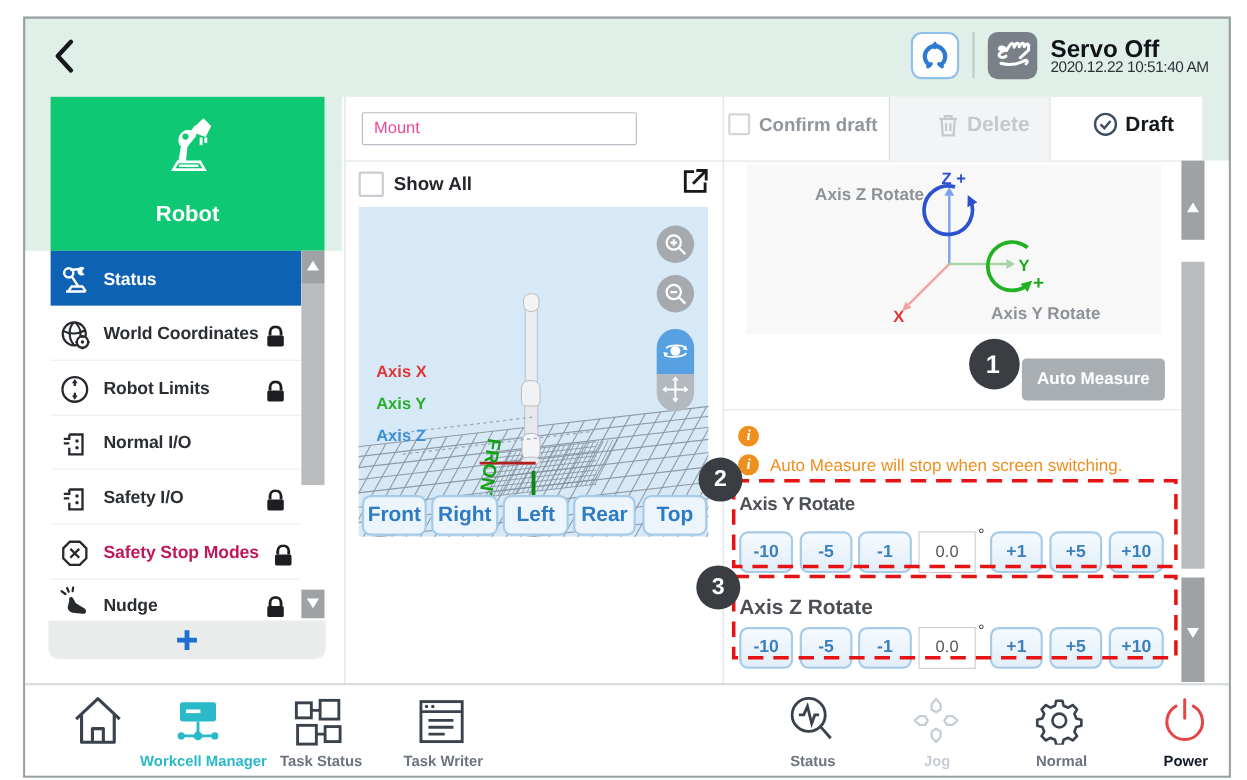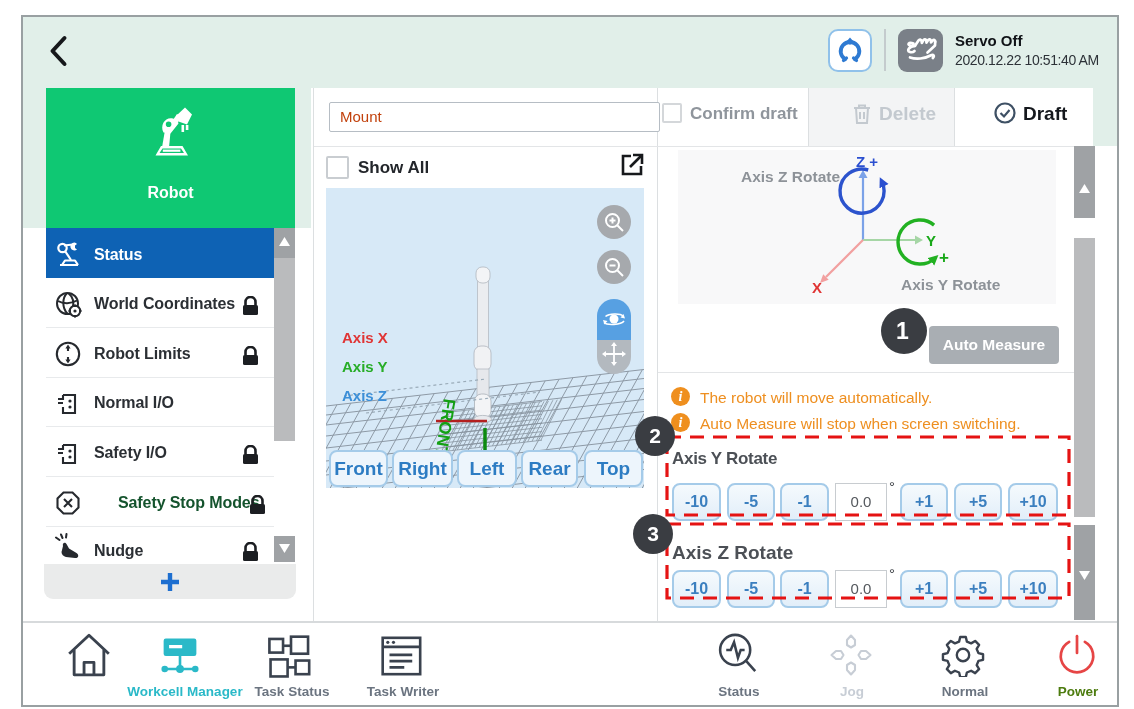--- a/index.html
+++ b/index.html
@@ -46,7 +46,7 @@
     <path d="M11 27.5 C17 29.5 26 28.8 31.5 25.5 C34.5 23.7 35.8 25.8 33.8 28"></path>
   </g>
 </svg>
-<div class="abs bold" style="left:955px; top:32px; font-size:15px; color:#101317;">Servo Off</div>
+<div class="abs bold" style="left:955px; top:32px; font-size:22px; color:#101317;">Servo Off</div>
 <div class="abs" style="left:955px; top:52px; font-size:14px; letter-spacing:-0.4px; color:#2d3238;">2020.12.22 10:51:40 AM</div>
 
 <div class="abs" style="left:46px; top:88px; width:249px; height:140px; background:#0fc873;"></div>

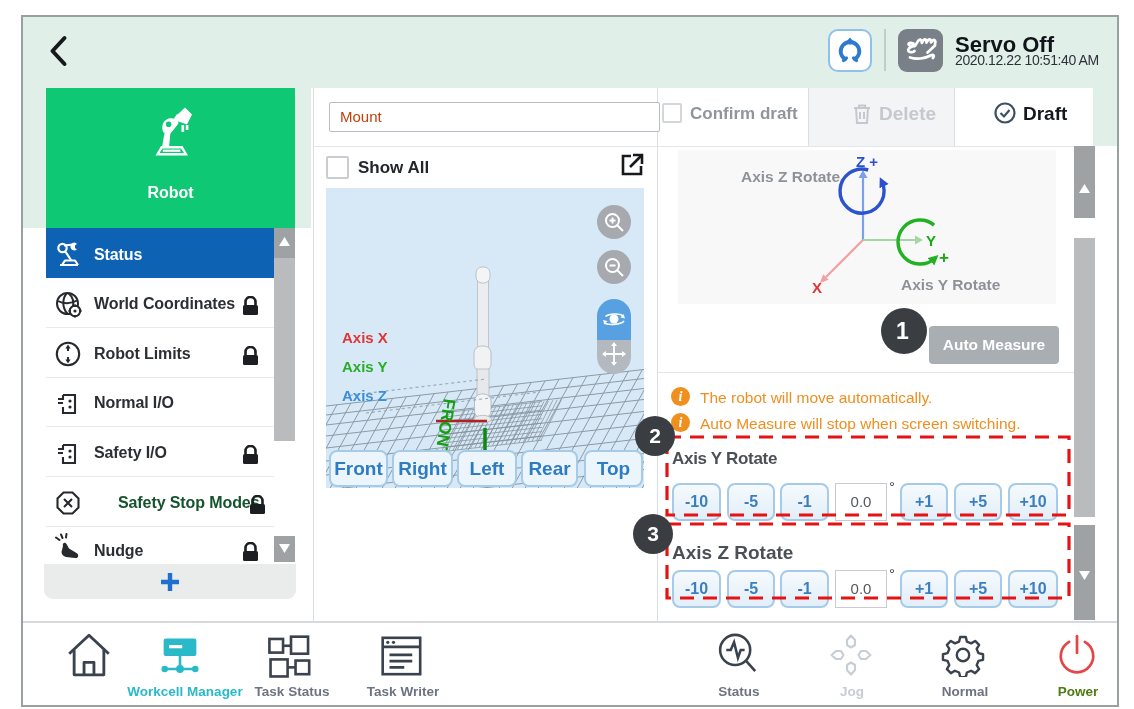--- a/index.html
+++ b/index.html
@@ -170,7 +170,7 @@
       <path d="M11 2 V20 M2 11 H20" stroke="#1e6fd0" stroke-width="4.4"></path>
     </svg>
 
-<div class="abs" style="left:329px; top:102px; width:331px; height:30px; background:#fff; border:1px solid #b6bdc4; border-radius:2px; font-size:15px; color:#c2410c; line-height:28px; padding-left:10px;">Mount</div>
+<div class="abs" style="left:329px; top:102px; width:250px; height:30px; background:#fff; border:1px solid #b6bdc4; border-radius:2px; font-size:15px; color:#ec4899; line-height:28px; padding-left:10px;">Mount</div>
 <div class="abs" style="left:326px; top:156px; width:23px; height:23px; background:#fff; border:2px solid #c9cdd1; border-radius:2px;"></div>
 <div class="abs bold" style="left:358px; top:158px; font-size:17px; color:#23262b;">Show All</div>
 <svg class="abs" style="left:619px; top:152px;" width="26" height="26" viewBox="0 0 26 26">

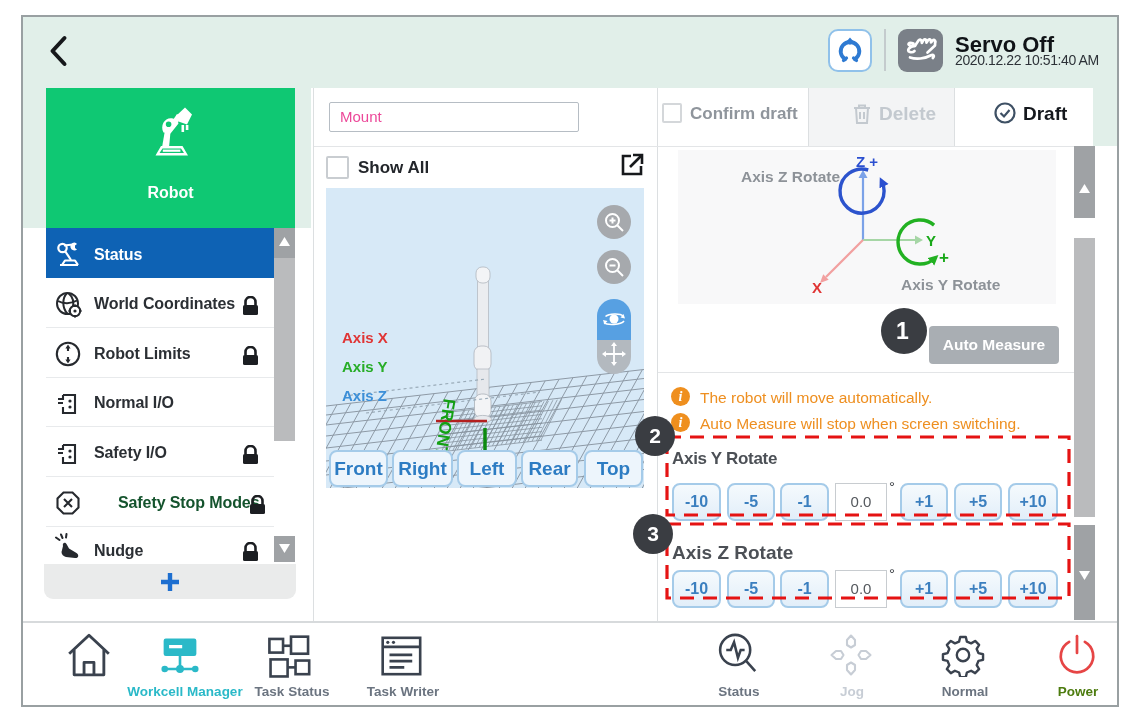--- a/index.html
+++ b/index.html
@@ -50,7 +50,7 @@
 <div class="abs" style="left:955px; top:52px; font-size:14px; letter-spacing:-0.4px; color:#2d3238;">2020.12.22 10:51:40 AM</div>
 
 <div class="abs" style="left:46px; top:88px; width:249px; height:140px; background:#0fc873;"></div>
-<div class="abs bold" style="left:46px; top:184px; width:249px; text-align:center; font-size:16px; color:#ffffff;">Robot</div>
+<div class="abs bold" style="left:46px; top:184px; width:249px; text-align:center; font-size:20px; color:#ffffff;">Robot</div>
 <svg class="abs" style="left:149px; top:104px;" width="45" height="53" viewBox="0 0 45 53">
   <g fill="#ffffff">
     <path d="M6.5 51.5 L39 51.5 L33.5 42 L12 42 Z M10.5 49 L35 49 L32 44.5 L13.5 44.5 Z" fill-rule="evenodd"></path>

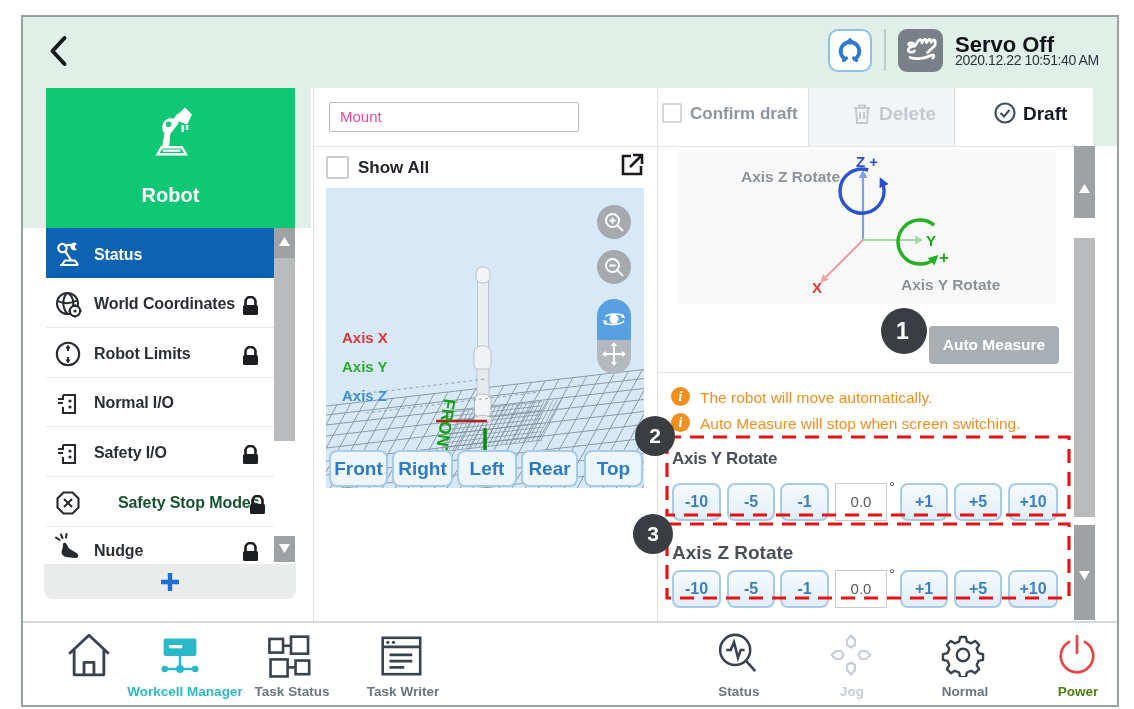--- a/index.html
+++ b/index.html
@@ -384,7 +384,6 @@
 <div class="abs hline" style="left:658px; top:372px; width:416px;"></div>
 
 <div class="abs" style="left:671px; top:387px; width:19px; height:19px; border-radius:50%; background:#ef8f1e; color:#fff; font-weight:bold; font-style:italic; font-size:14px; text-align:center; line-height:19px; font-family:'Liberation Serif',serif;">i</div>
-<div class="abs" style="left:700px; top:389px; font-size:15.5px; color:#ee8f20;">The robot will move automatically.</div>
 <div class="abs" style="left:671px; top:413px; width:19px; height:19px; border-radius:50%; background:#ef8f1e; color:#fff; font-weight:bold; font-style:italic; font-size:14px; text-align:center; line-height:19px; font-family:'Liberation Serif',serif;">i</div>
 <div class="abs" style="left:700px; top:415px; font-size:15.5px; color:#ee8f20;">Auto Measure will stop when screen switching.</div>
 

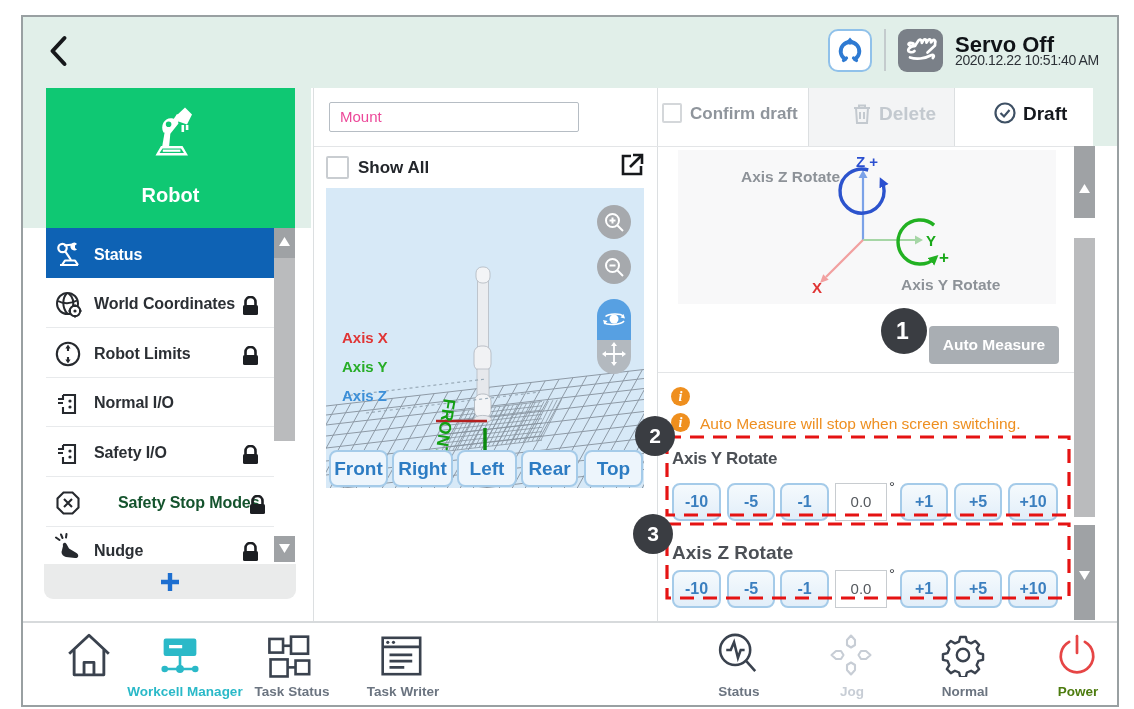--- a/index.html
+++ b/index.html
@@ -75,7 +75,7 @@
 <div class="abs" style="left:46px; top:427px; width:228px; height:50px; background:#fff; border-bottom:1px solid #e8eaec;"></div>
 <div class="abs bold" style="left:94px; top:444px; font-size:16px; color:#2b2f34; letter-spacing:-0.1px;">Safety I/O</div>
 <div class="abs" style="left:46px; top:477px; width:228px; height:50px; background:#fff; border-bottom:1px solid #e8eaec;"></div>
-<div class="abs bold" style="left:94px; top:494px; font-size:16px; color:#14532d; letter-spacing:-0.1px;margin-left:24px;">Safety Stop Modes</div>
+<div class="abs bold" style="left:94px; top:494px; font-size:16px; color:#be185d; letter-spacing:-0.1px;">Safety Stop Modes</div>
 <div class="abs" style="left:46px; top:527px; width:228px; height:35px; background:#fff;"></div>
 <div class="abs bold" style="left:94px; top:542px; font-size:16px; color:#2b2f34; letter-spacing:-0.1px;">Nudge</div>
 

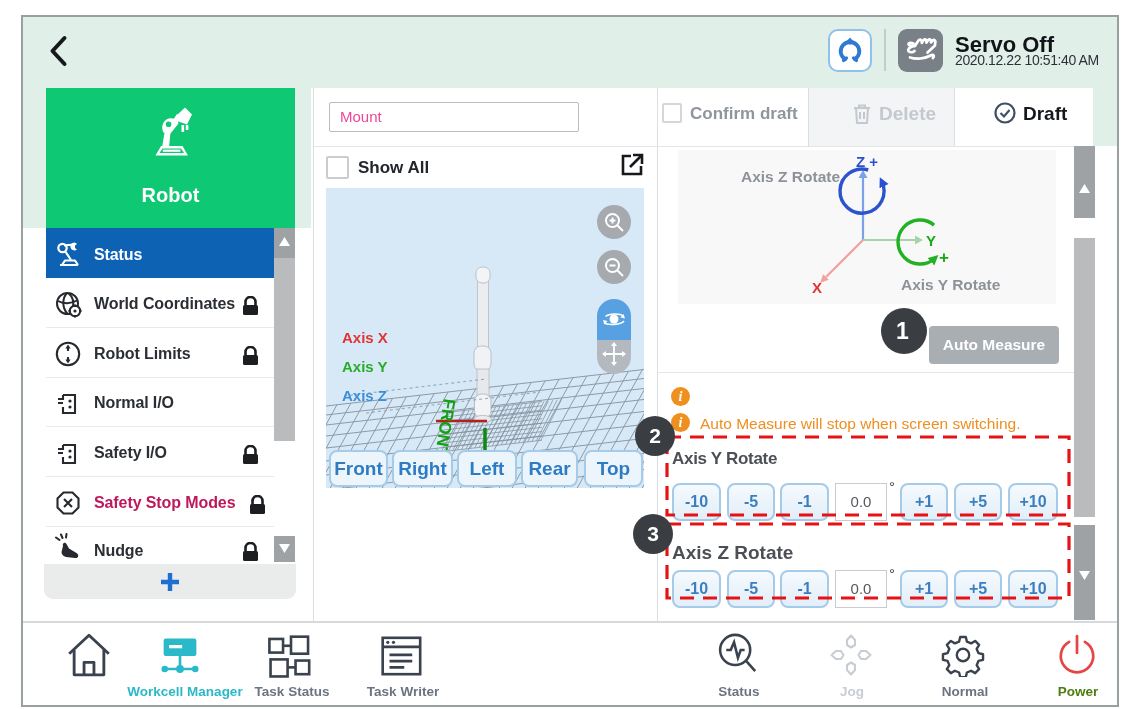--- a/index.html
+++ b/index.html
@@ -512,7 +512,7 @@
     <path d="M22 4 V20"></path>
   </g>
 </svg>
-<div class="navlbl" style="left:1038px; width:80px; color:#4d7c0f;">Power</div>
+<div class="navlbl" style="left:1038px; width:80px; color:#0f172a;">Power</div>
 
 </div>
 

